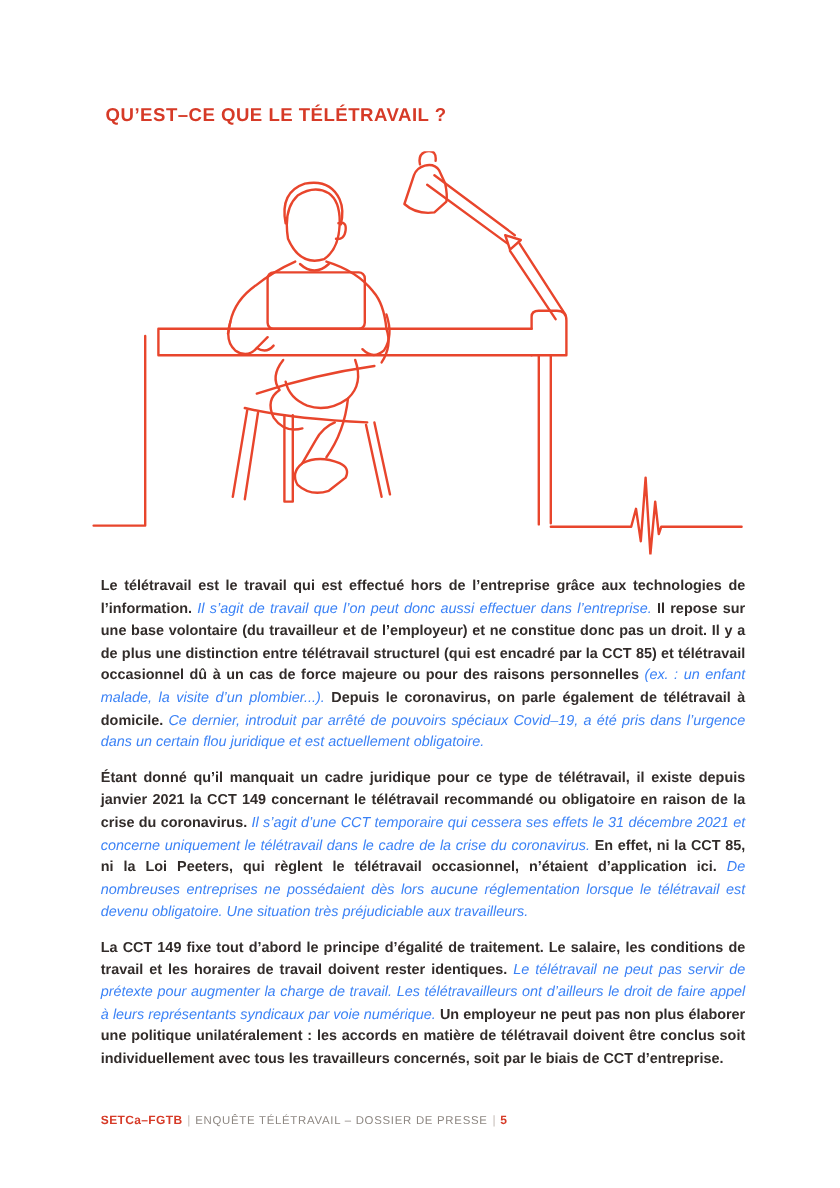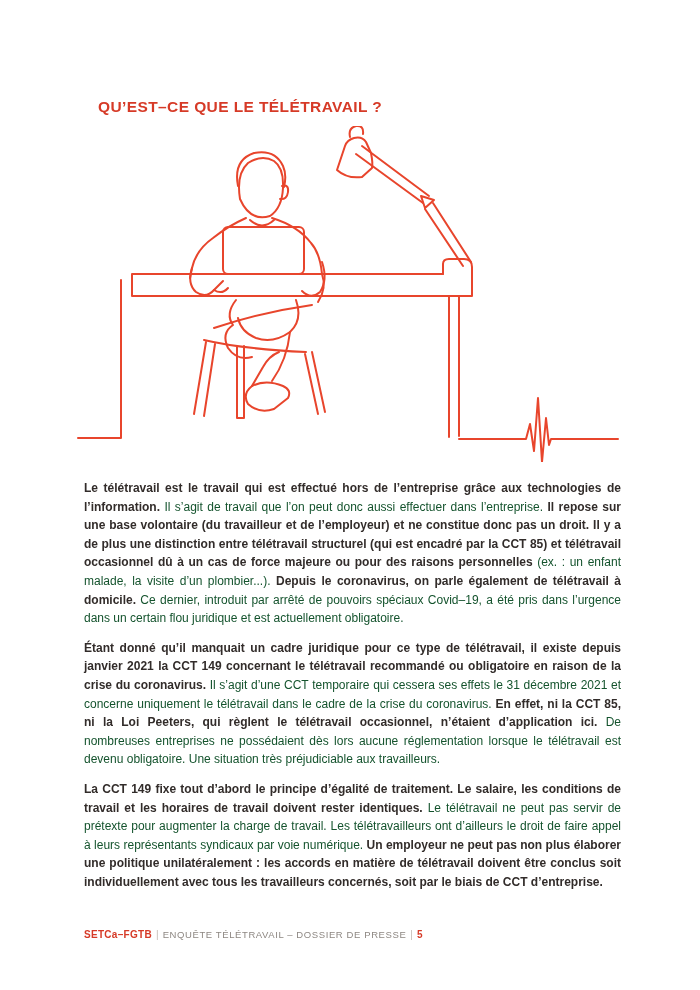--- a/index.html
+++ b/index.html
@@ -14,7 +14,7 @@
   .page-title{
     position:absolute;left:84px;top:84px;
     font-size:15.5px;font-weight:700;letter-spacing:0.4px;
-    color:#d63a27;margin:14px;
+    color:#d63a27;margin:4px;
   }
   .illustration{
     position:absolute;left:70px;top:126px;width:556px;height:336px;

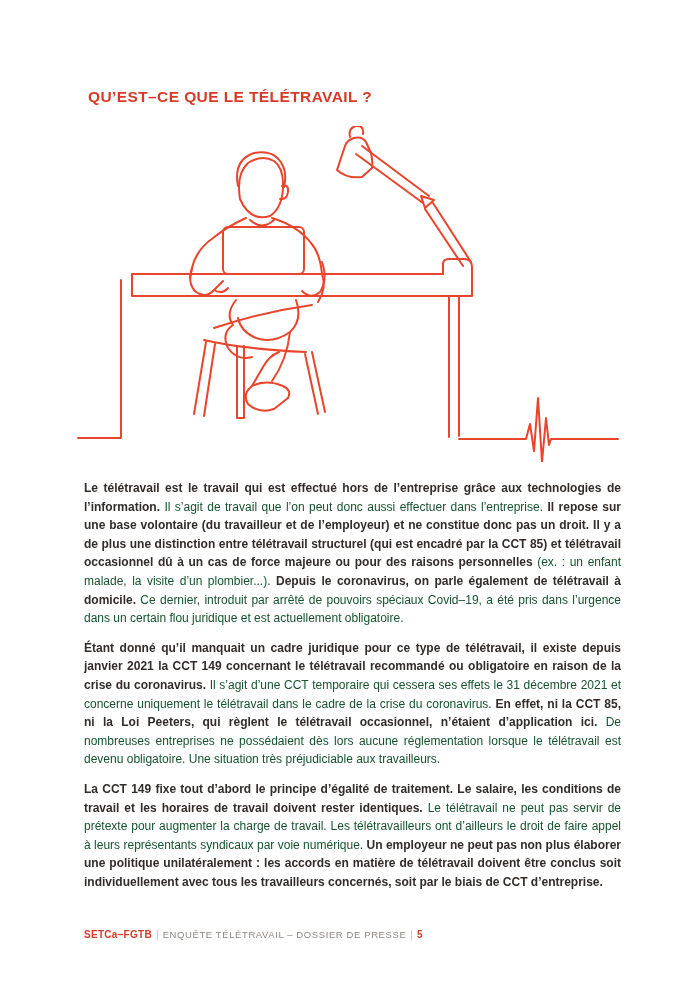--- a/index.html
+++ b/index.html
@@ -29,7 +29,7 @@
     color:#57514e;
   }
   .seg-b{font-weight:700;color:#322c2a;}
-  .seg-r{font-weight:400;color:#14532d;}
+  .seg-r{font-weight:400;color:#3b82f6;font-style:italic;}
   .page-footer{
     position:absolute;left:84px;top:928px;width:537px;
     text-align:left;

